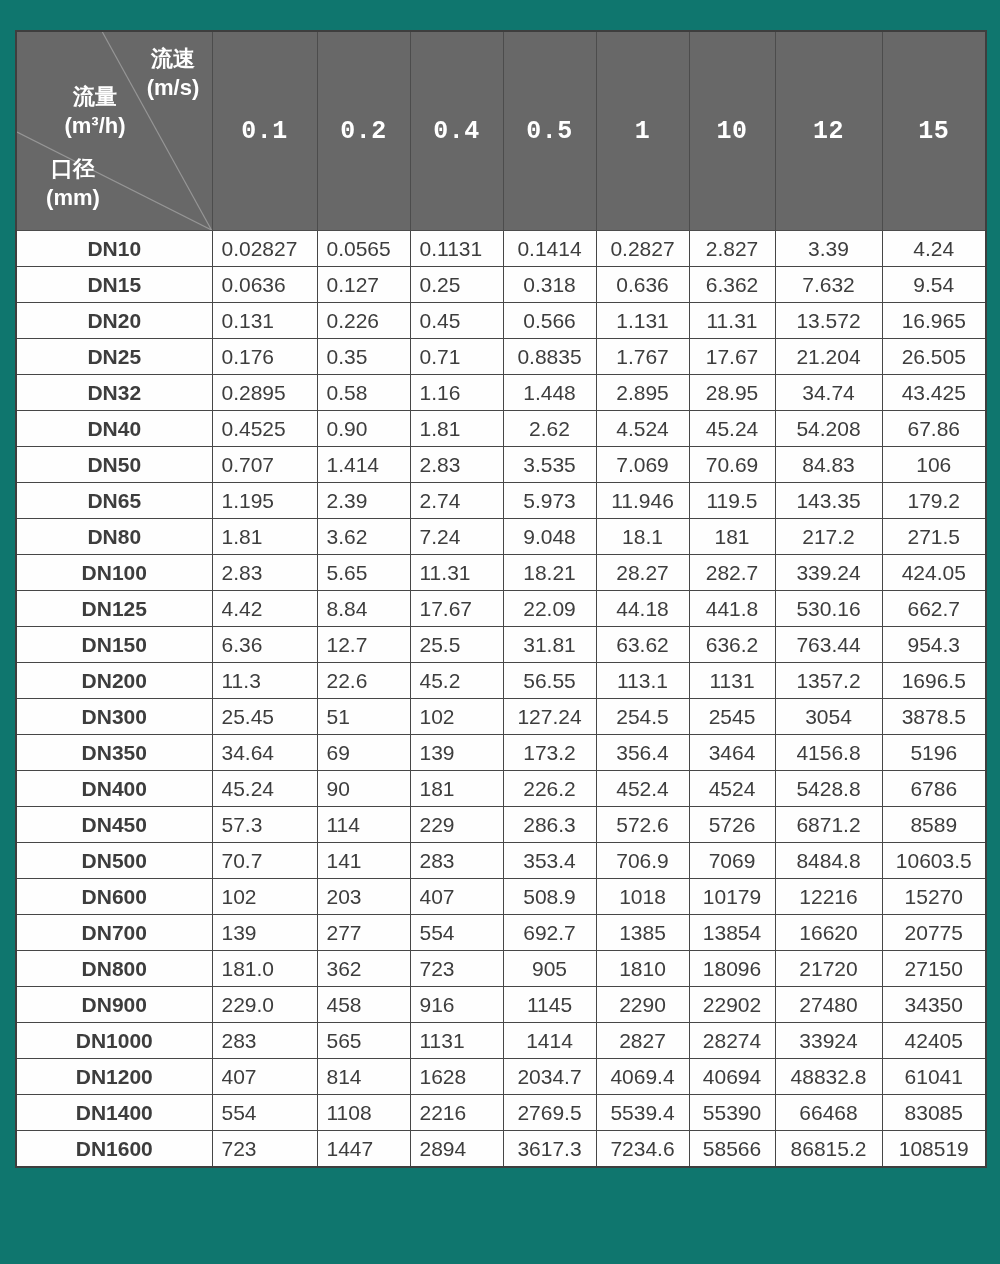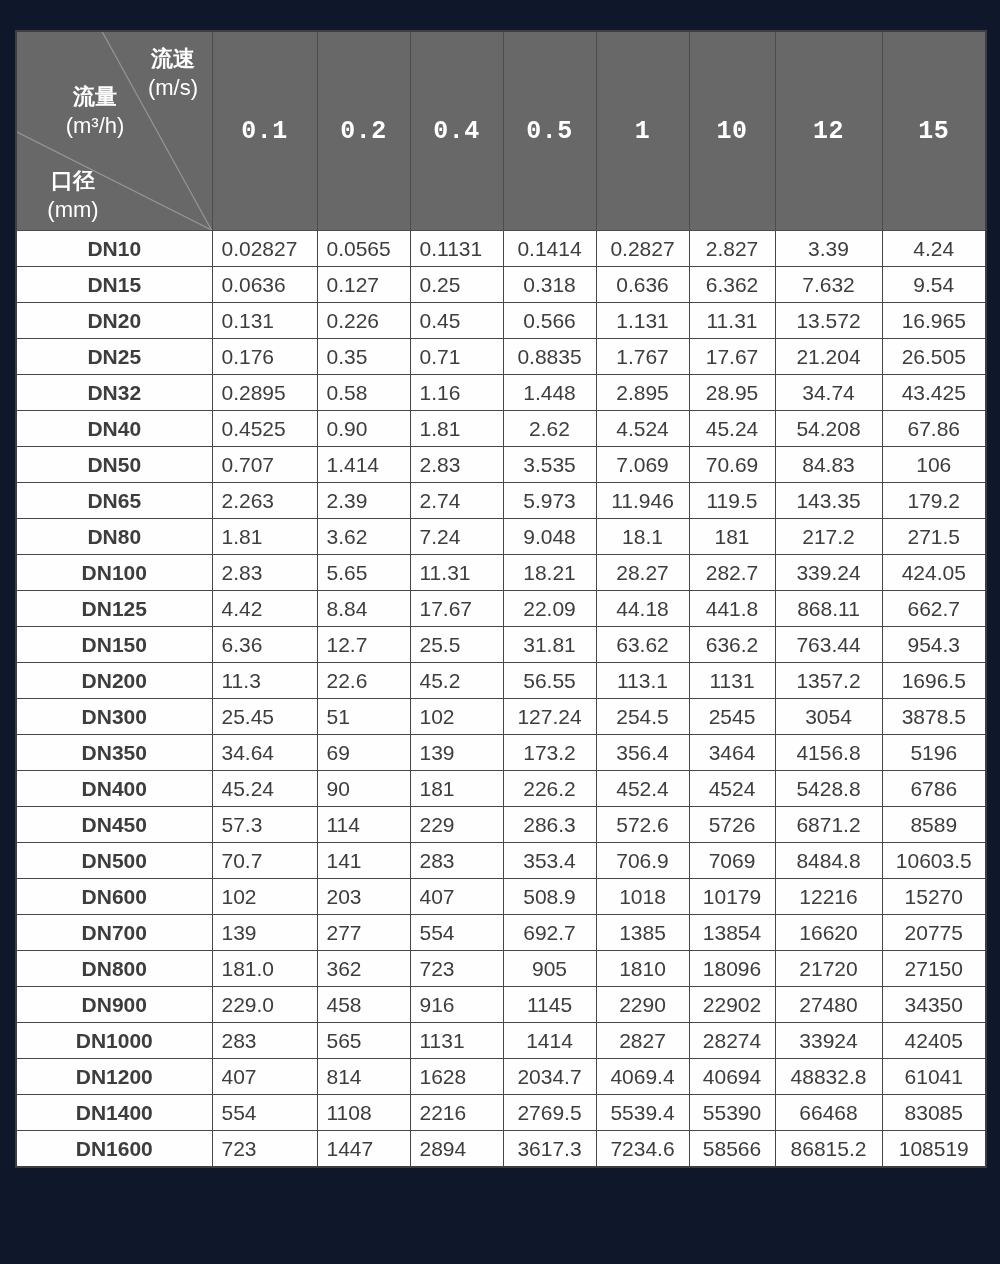--- a/index.html
+++ b/index.html
@@ -12,7 +12,7 @@
     position: relative;
     width: 1000px;
     height: 1264px;
-    background: #0f172a;
+    background: #0f766e;
     overflow: hidden;
   }
   table.flow-table {

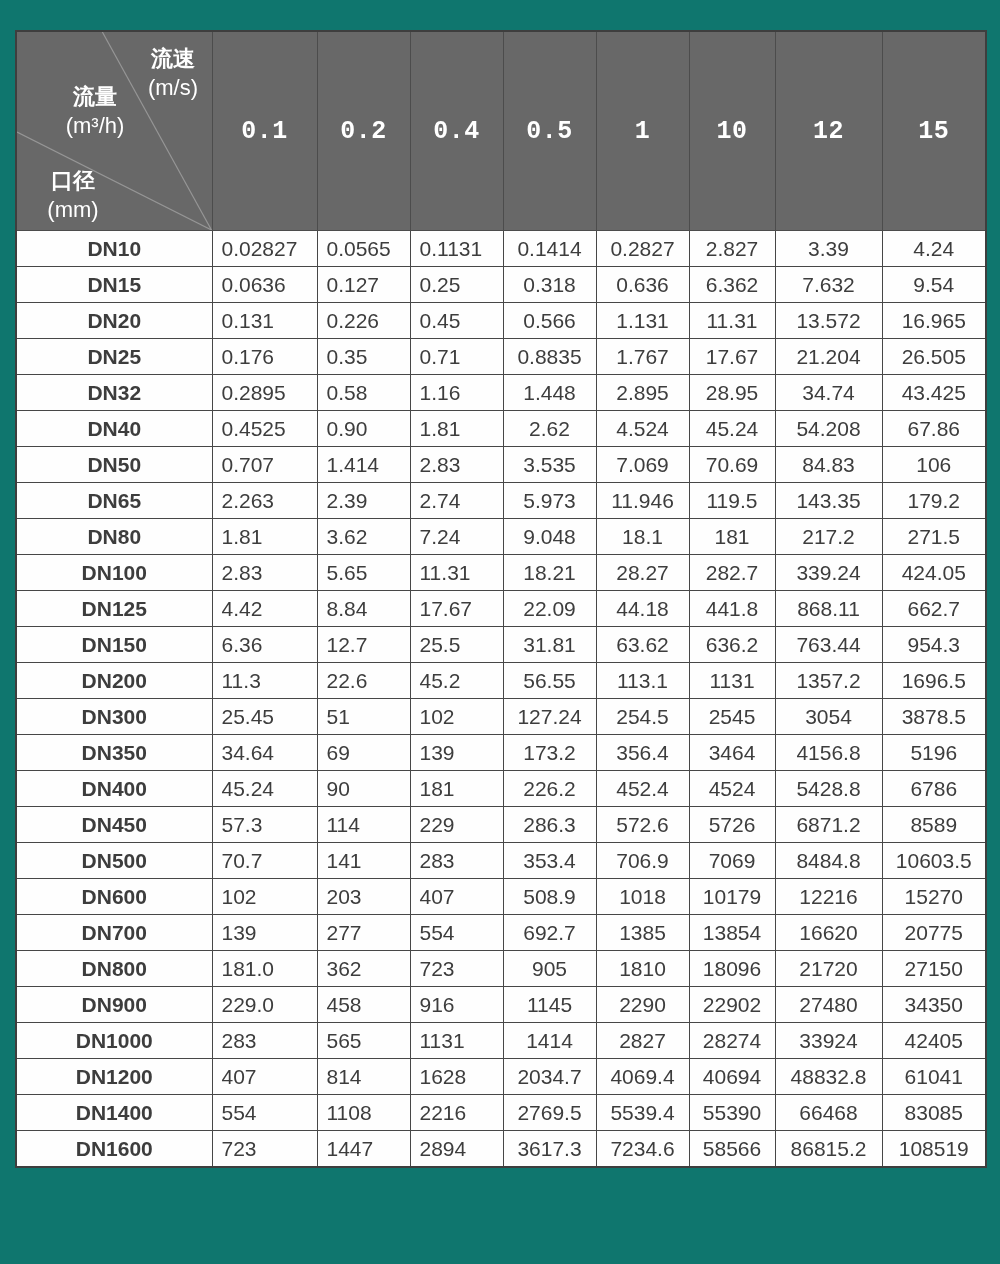--- a/index.html
+++ b/index.html
@@ -56,7 +56,7 @@
     text-align: center;
     white-space: nowrap;
   }
-  .corner-label .unit { font-weight: 400; }
+  .corner-label .unit { font-weight: 700; }
   .lbl-velocity { top: 12px;  left: 116px; width: 80px; }
   .lbl-flow     { top: 50px;  left: 34px;  width: 88px; }
   .lbl-diameter { bottom: 6px; left: 14px; width: 84px; }

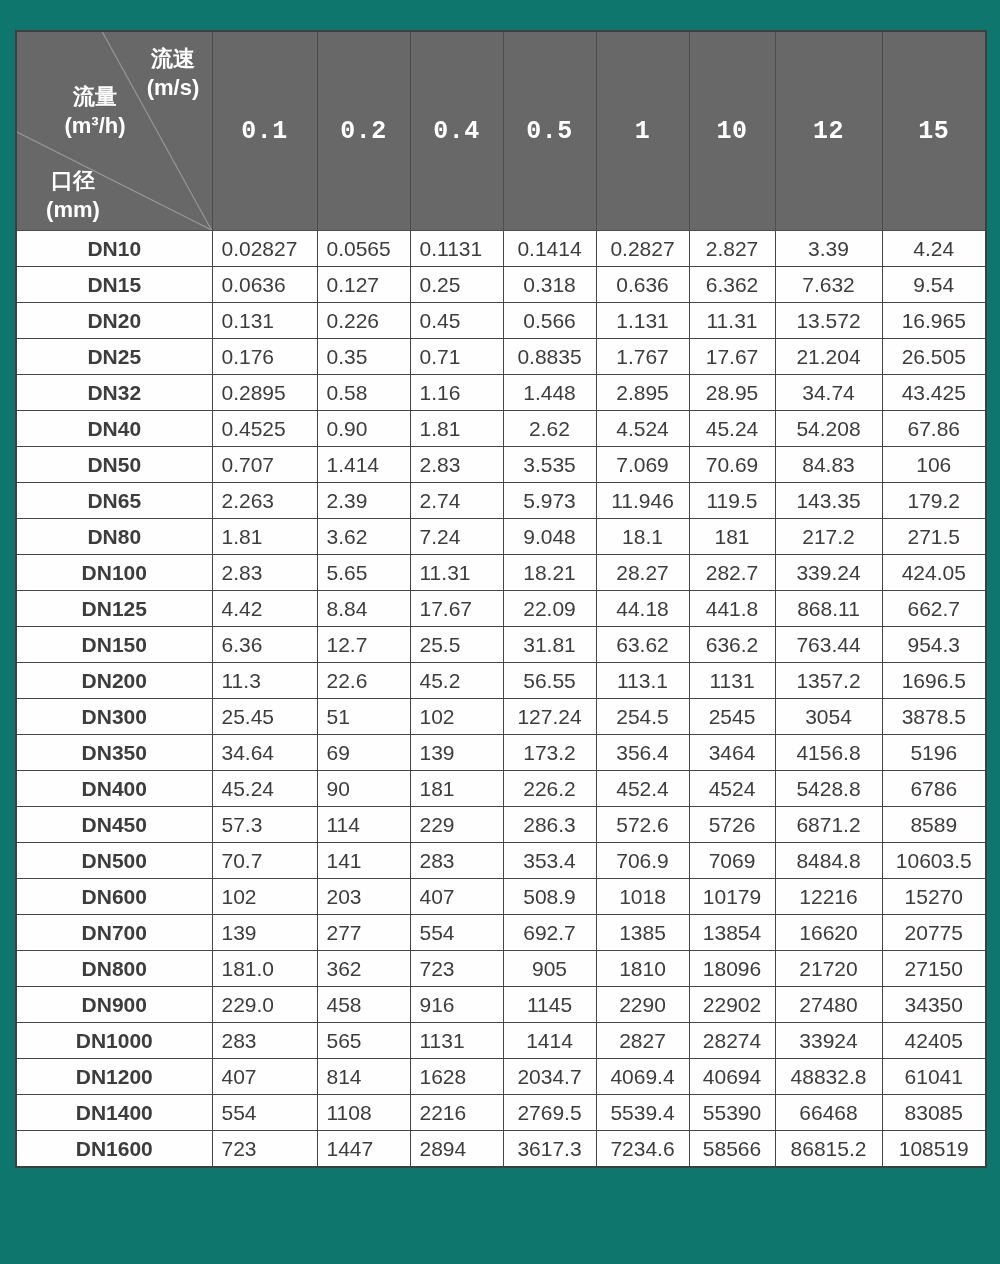--- a/index.html
+++ b/index.html
@@ -59,7 +59,7 @@
   .corner-label .unit { font-weight: 700; }
   .lbl-velocity { top: 12px;  left: 116px; width: 80px; }
   .lbl-flow     { top: 50px;  left: 34px;  width: 88px; }
-  .lbl-diameter { bottom: 6px; left: 14px; width: 84px; }
+  .lbl-diameter { bottom: 18px; left: 14px; width: 84px; }
   
   tbody td {
     border: 1px solid #474747;

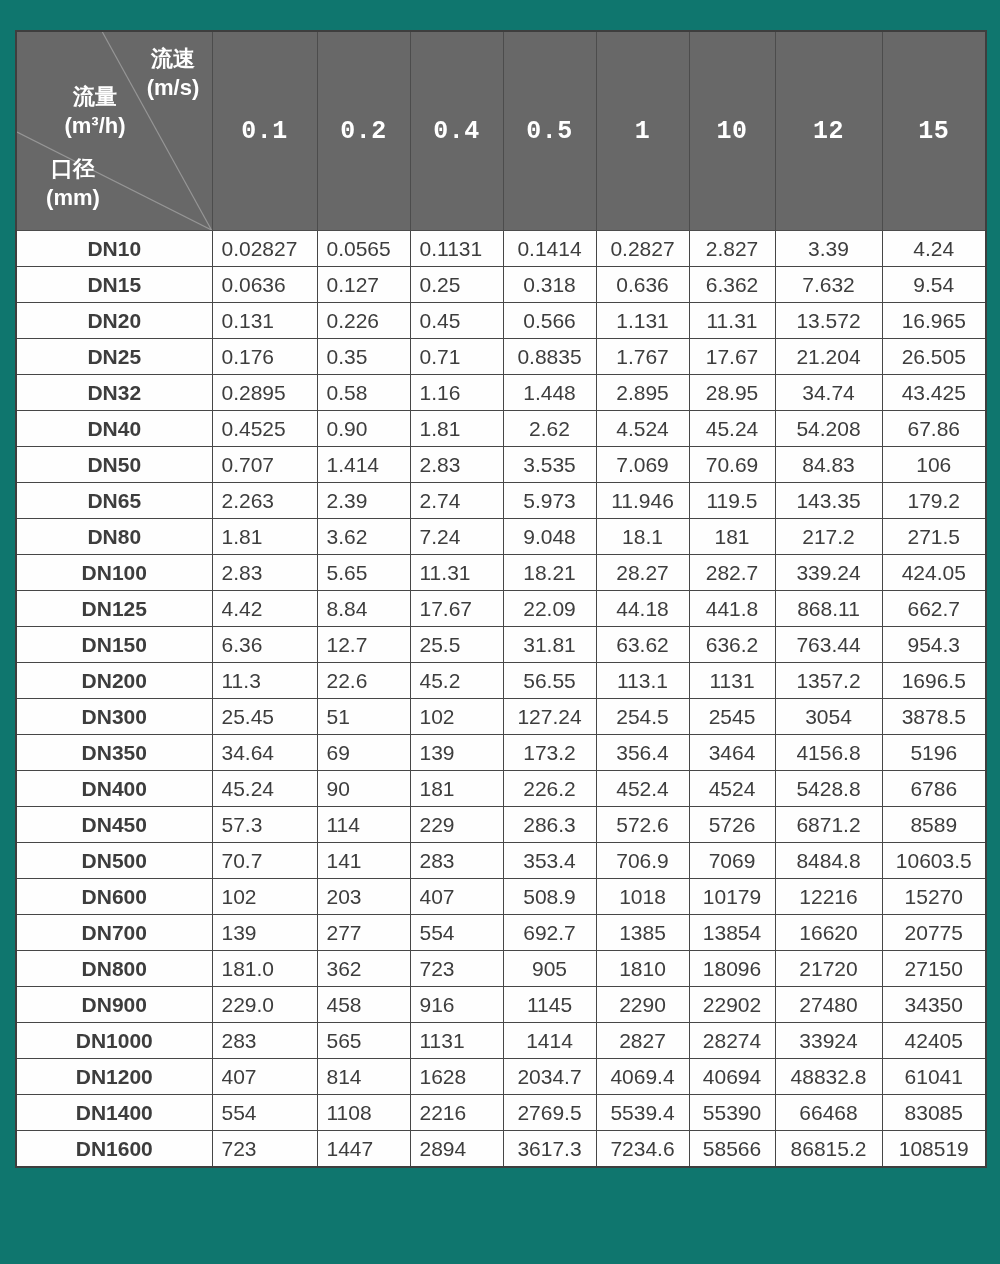--- a/index.html
+++ b/index.html
@@ -201,7 +201,7 @@
         </tr>
         <tr>
     <td class="dn">DN65</td>
-  <td class="val c1">2.263</td>
+  <td class="val c1">1.195</td>
           <td class="val c2">2.39</td>
           <td class="val c3">2.74</td>
           <td class="val c4">5.973</td>

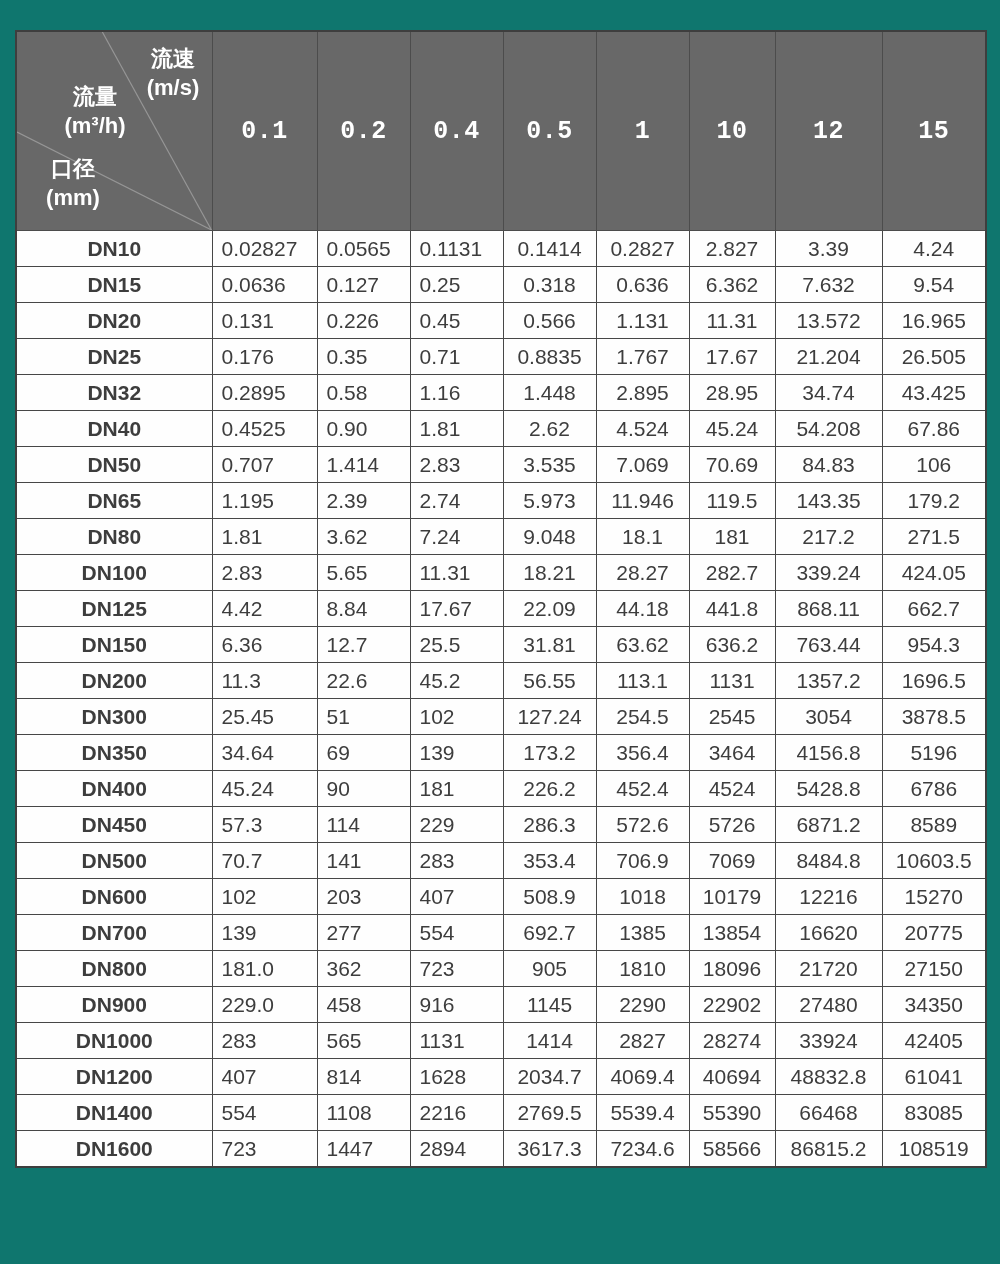--- a/index.html
+++ b/index.html
@@ -240,7 +240,7 @@
           <td class="val c4">22.09</td>
           <td class="val c5">44.18</td>
           <td class="val c6">441.8</td>
-          <td class="val c7">868.11</td>
+          <td class="val c7">530.16</td>
           <td class="val c8">662.7</td>
         </tr>
         <tr>

